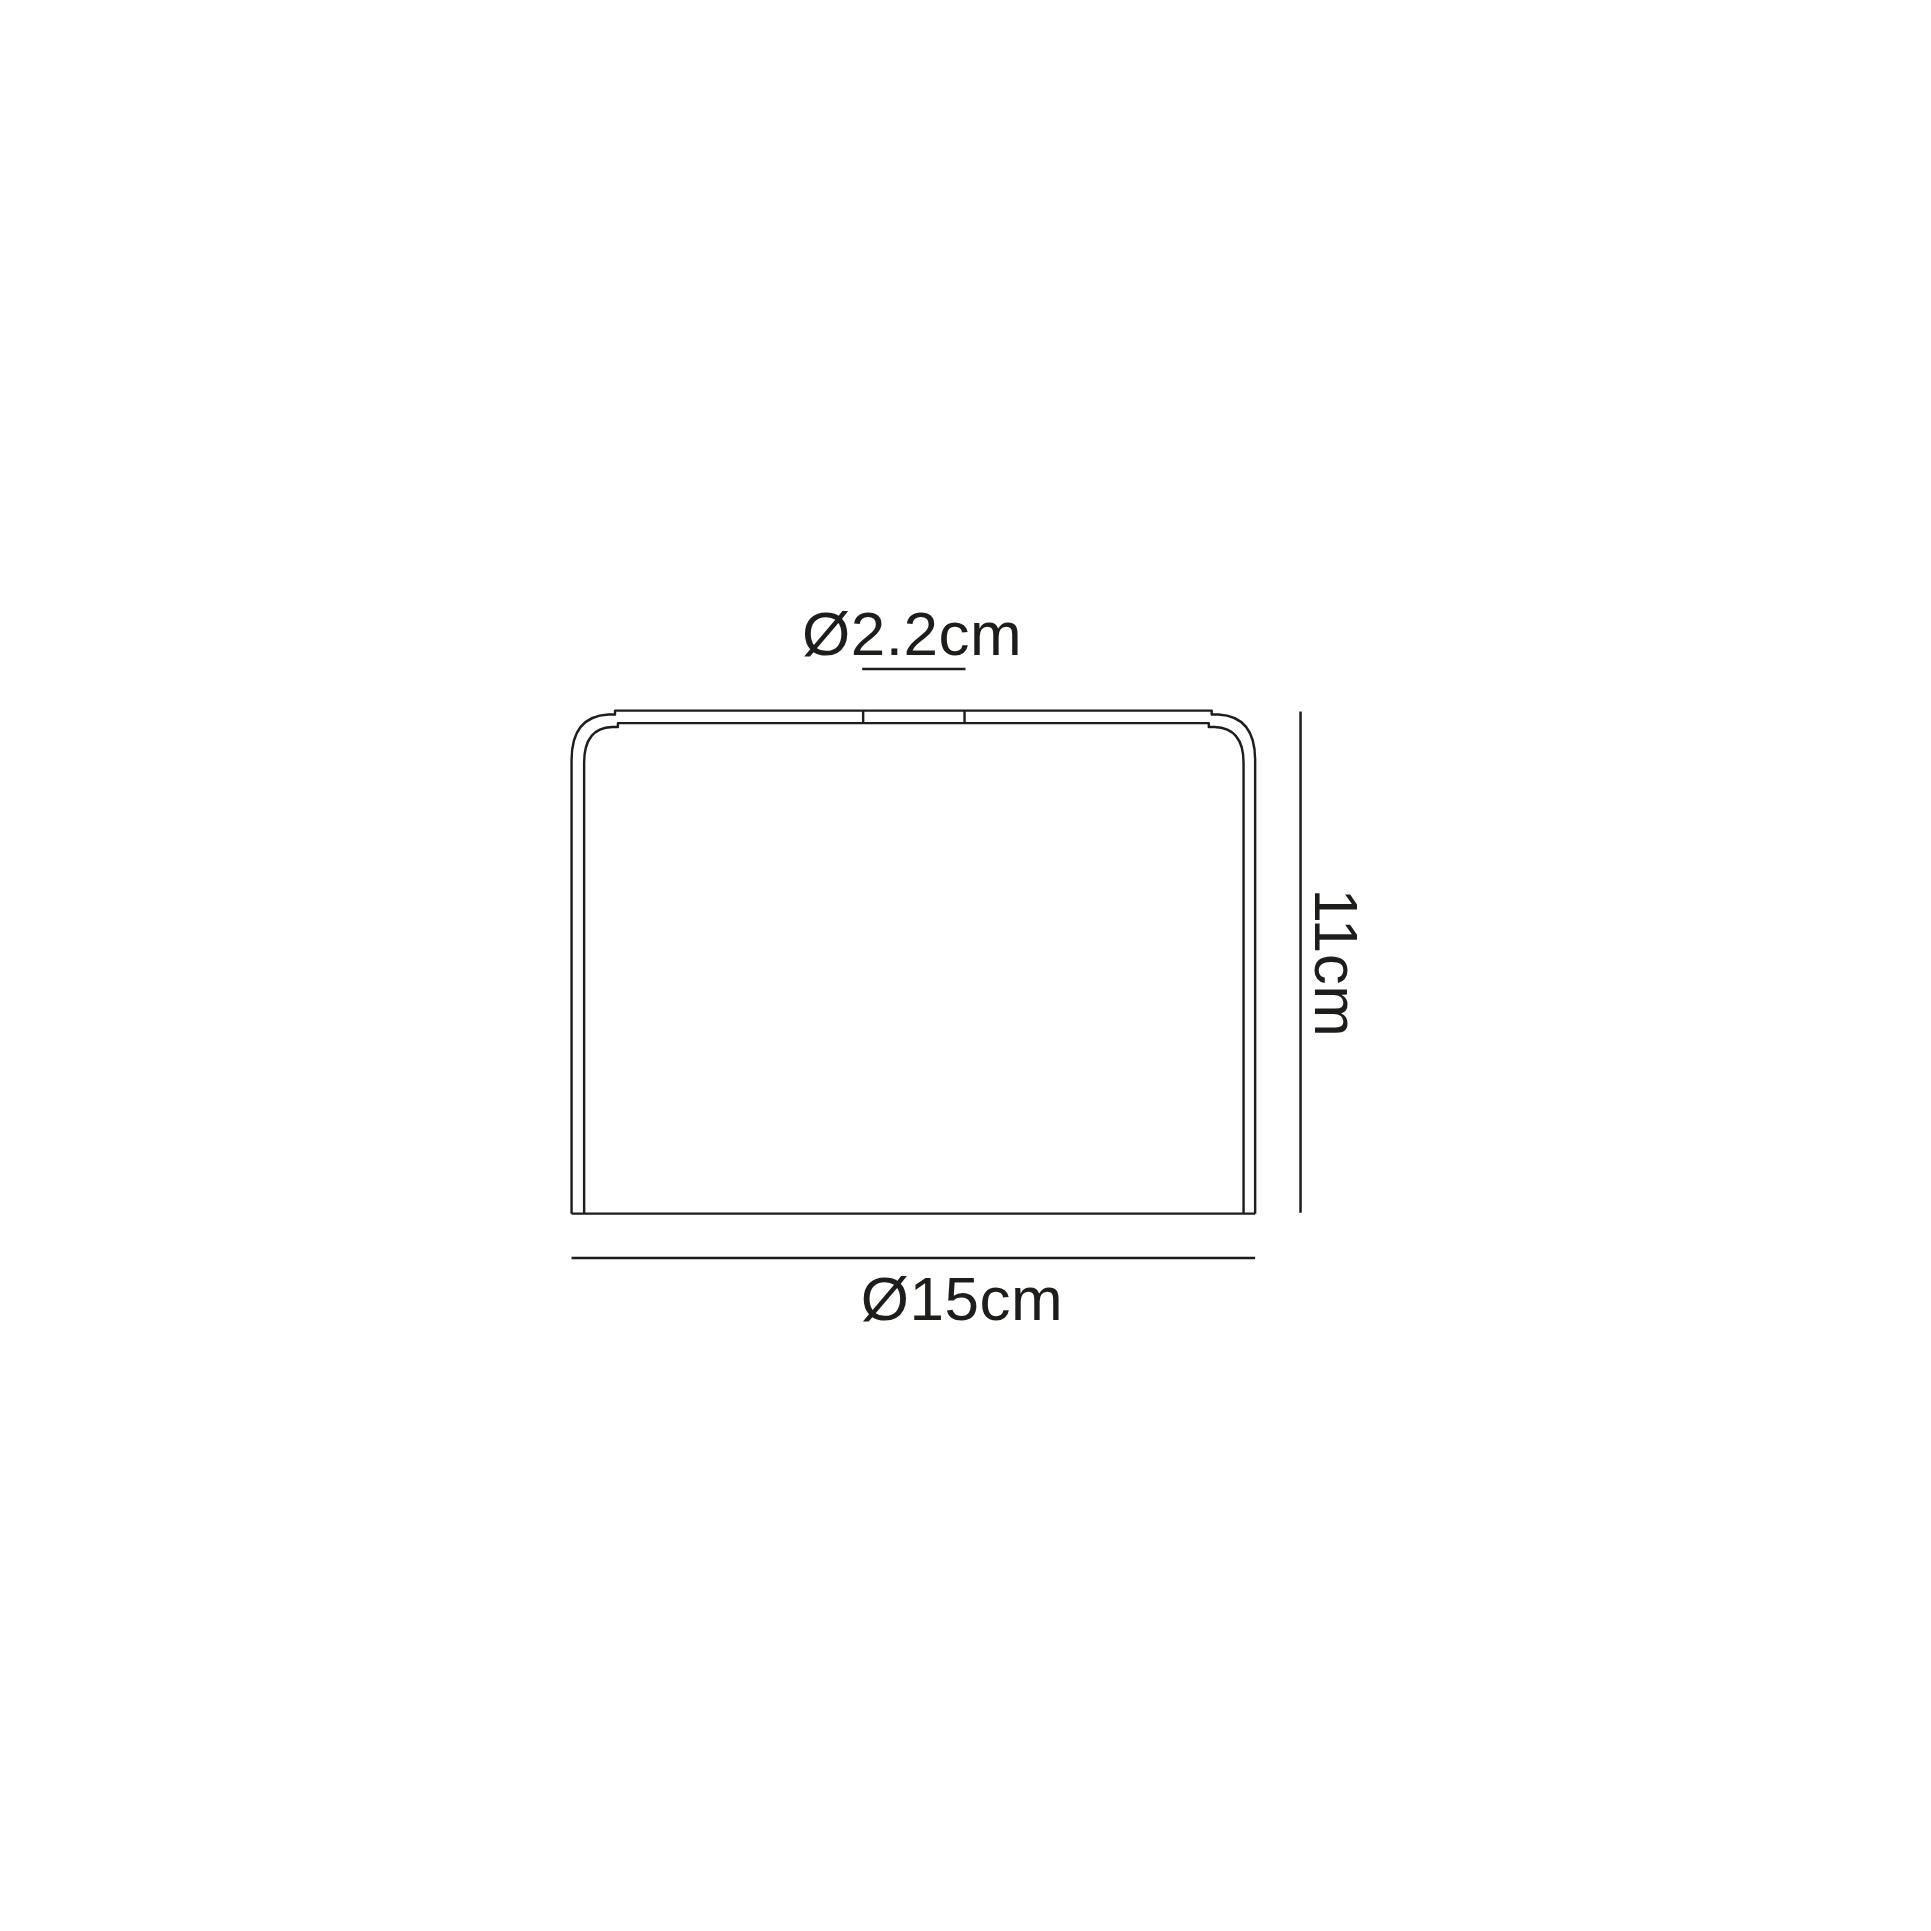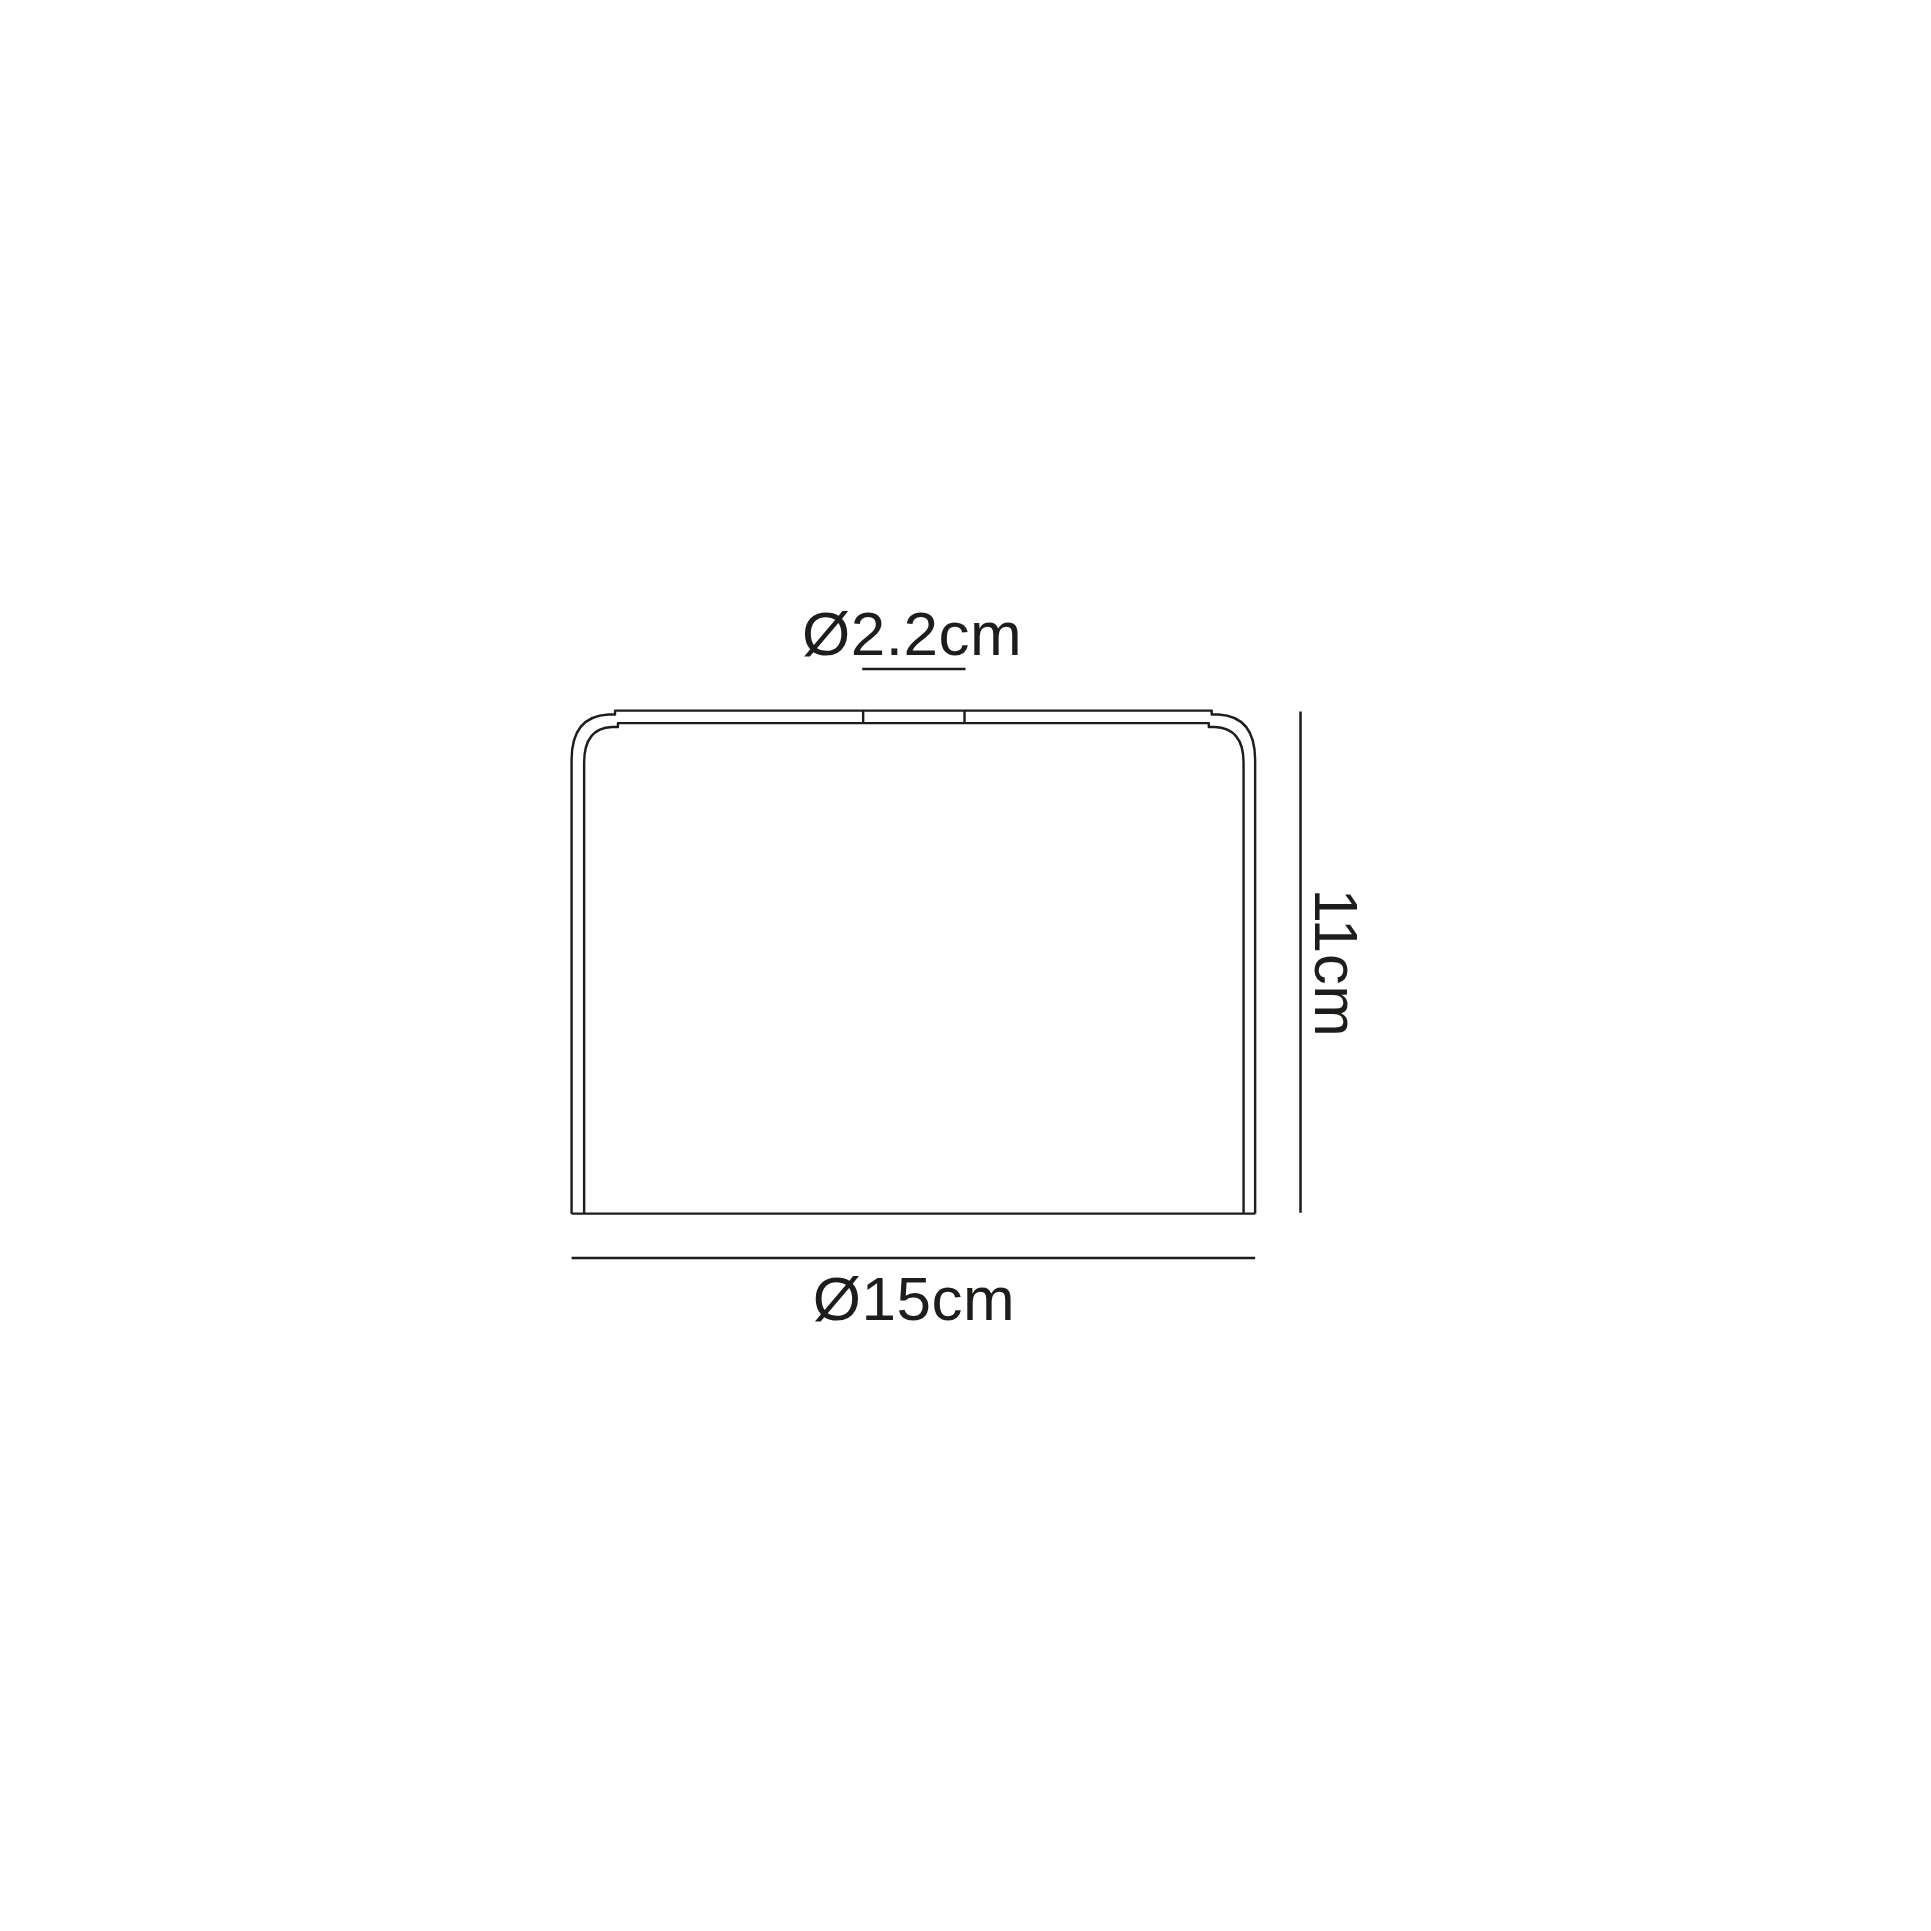--- a/index.html
+++ b/index.html
@@ -50,7 +50,7 @@
     transform:translate(-50%,-50%) rotate(90deg);
   }
   .dim-label.bottom{
-    left:914px;top:1299px;
+    left:962px;top:1299px;
     transform:translate(-50%,-50%);
   }
 </style>

